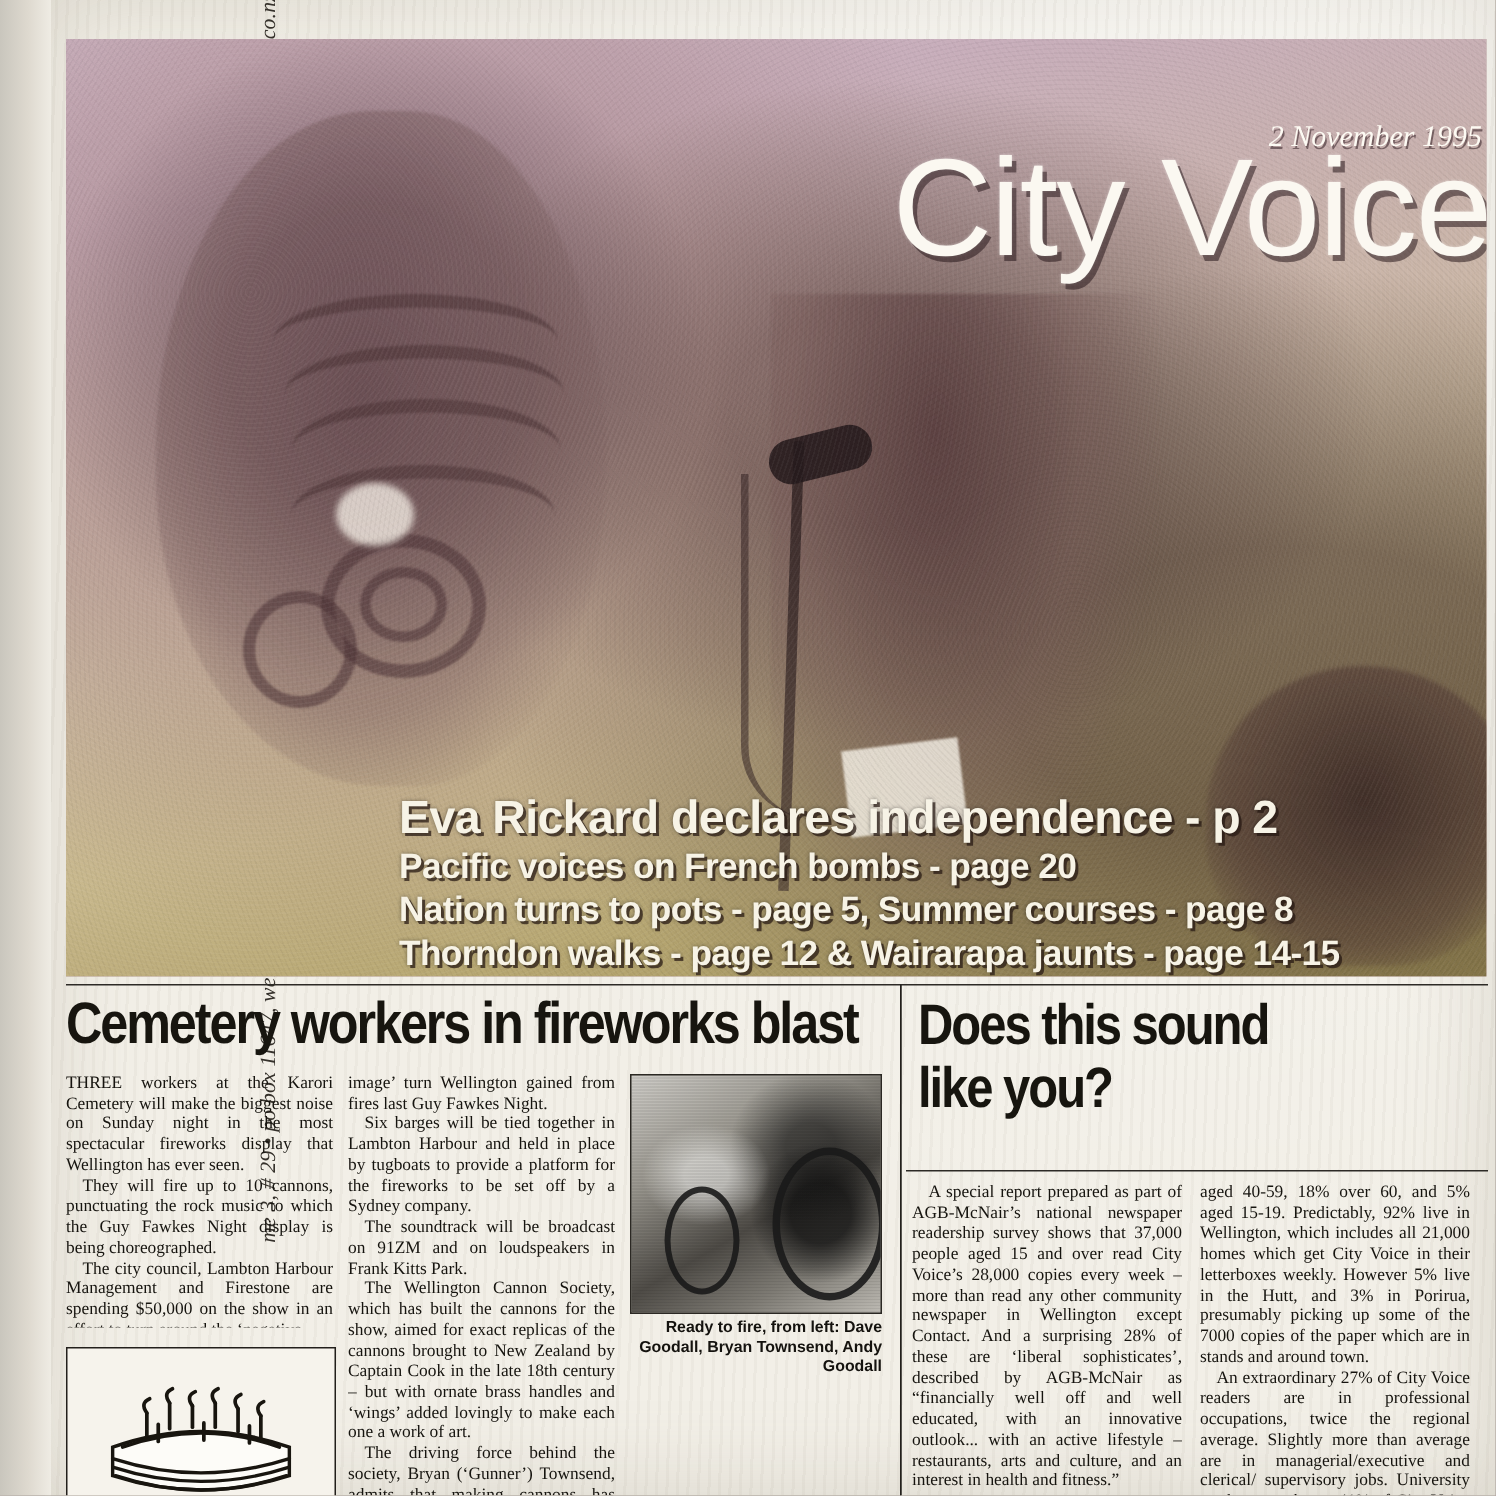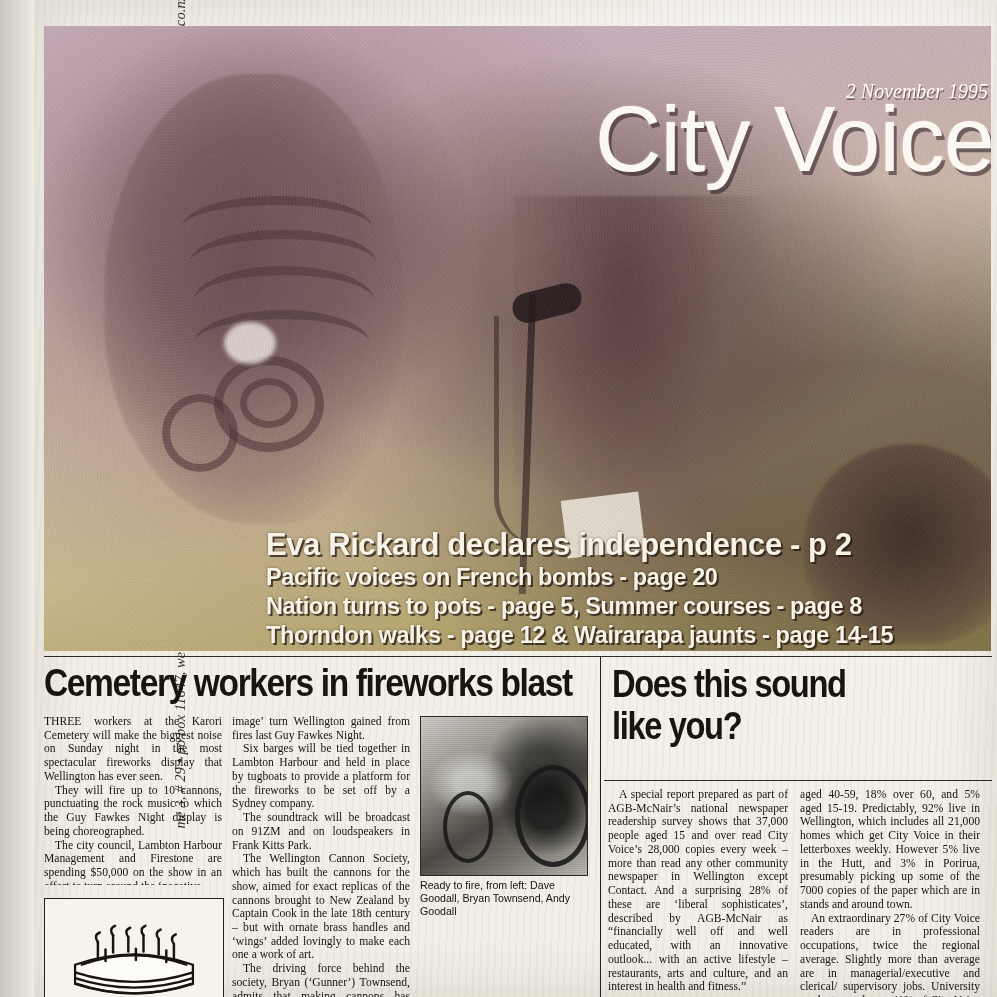--- a/index.html
+++ b/index.html
@@ -112,8 +112,8 @@
   .photo-inner:after{content:"";position:absolute;inset:0;opacity:.5;
       background:repeating-linear-gradient(0deg, rgba(0,0,0,.13) 0 1px, rgba(0,0,0,0) 1px 2px);}
   .wheel{position:absolute;border:5px solid rgba(25,25,25,.9);border-radius:50%;}
-  .caption{position:absolute;font-family:"Liberation Sans",sans-serif;font-weight:normal;
-      font-size:10.6px;line-height:1.22;color:#14120e;}
+  .caption{position:absolute;font-family:"Liberation Sans",sans-serif;font-weight:bold;
+      font-size:10.6px;line-height:1.22;color:#14120e;text-align:right;}
 
   
   .pick-box{position:absolute;border:1.4px solid #221f1b;background:#f6f3ec;overflow:hidden;}

